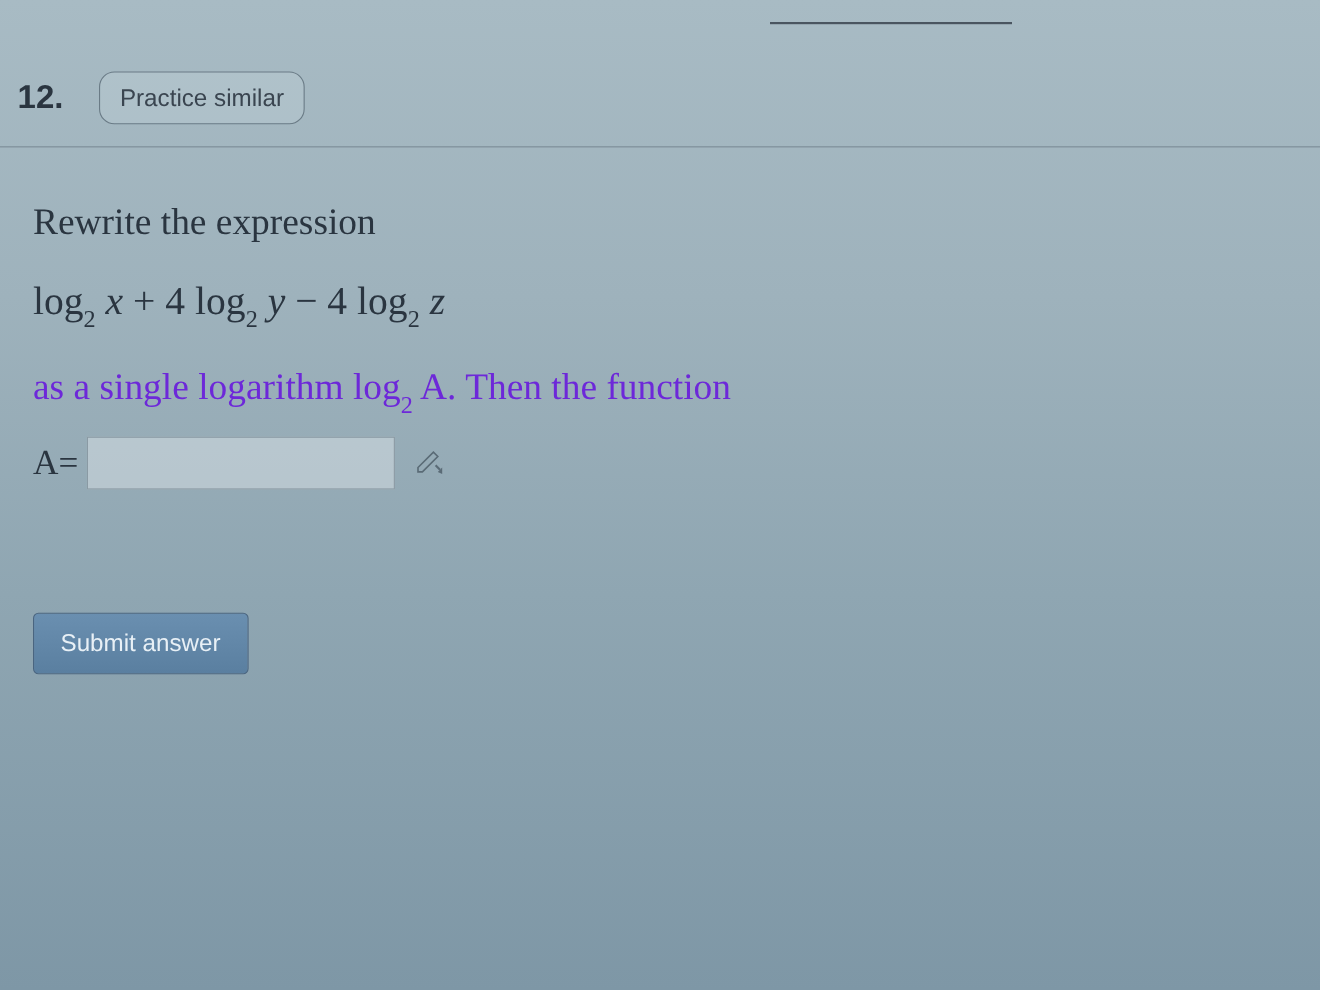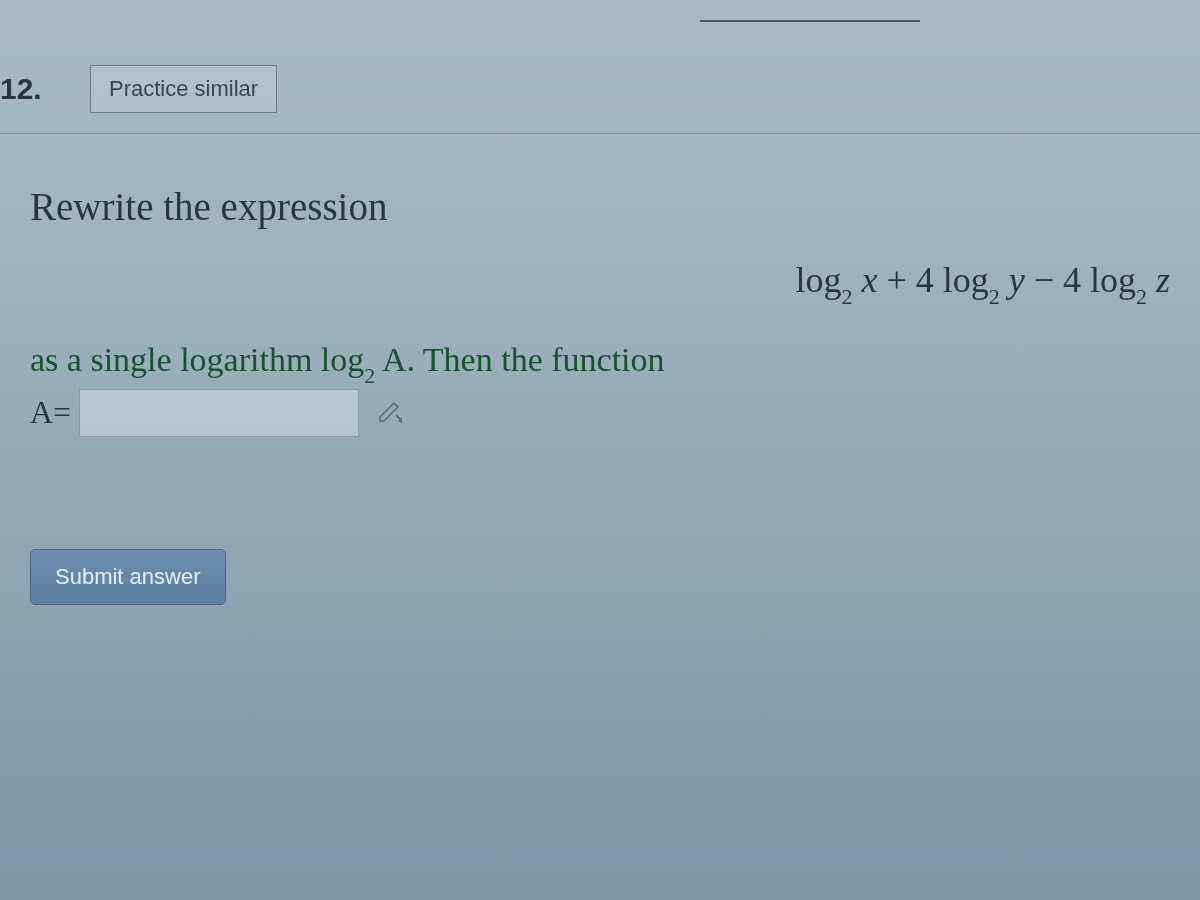--- a/index.html
+++ b/index.html
@@ -38,7 +38,7 @@
       font-size: 30px;
       font-weight: bold;
       color: #2a3540;
-      padding-left: 0;
+      padding-left: 16px;
       width: 90px;
     }
     .practice-btn {

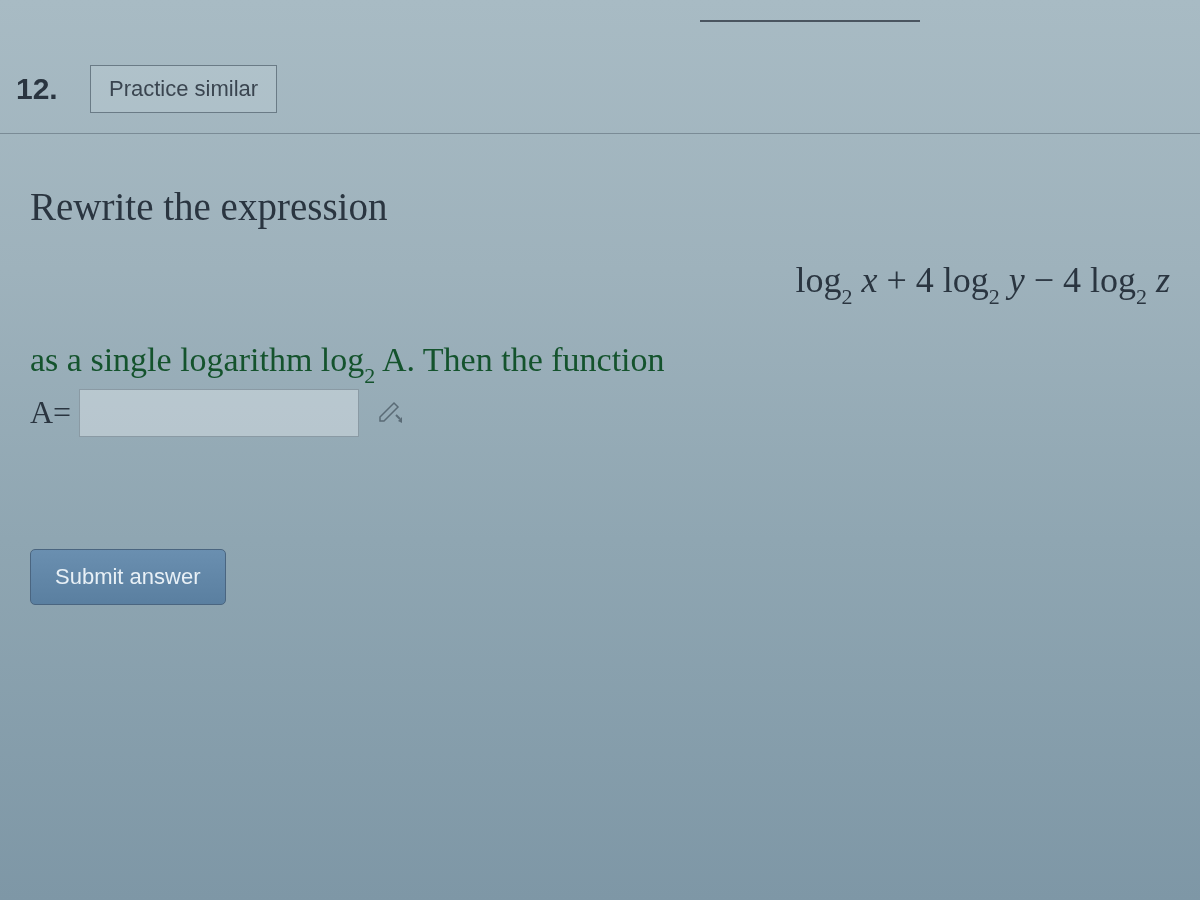--- a/index.html
+++ b/index.html
@@ -47,7 +47,7 @@
       color: #3a4550;
       background: rgba(200, 215, 222, 0.3);
       border: 1px solid #6a7b86;
-      border-radius: 0;
+      border-radius: 14px;
       padding: 10px 18px;
       cursor: pointer;
     }

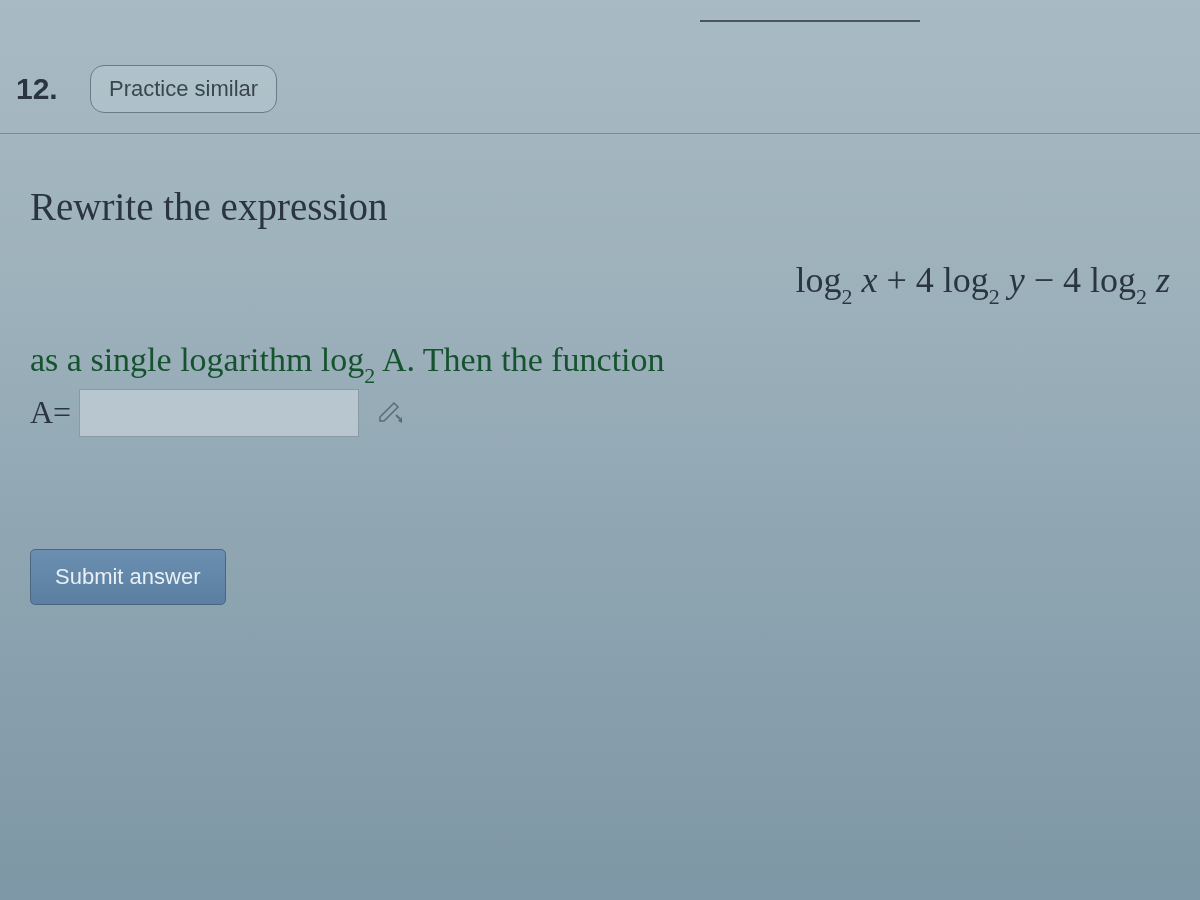--- a/index.html
+++ b/index.html
@@ -55,7 +55,7 @@
       padding: 50px 30px 30px 30px;
     }
     .prompt-line {
-      font-size: 39px;
+      font-size: 34px;
       color: #2a3540;
       margin-bottom: 30px;
       font-family: Georgia, serif;

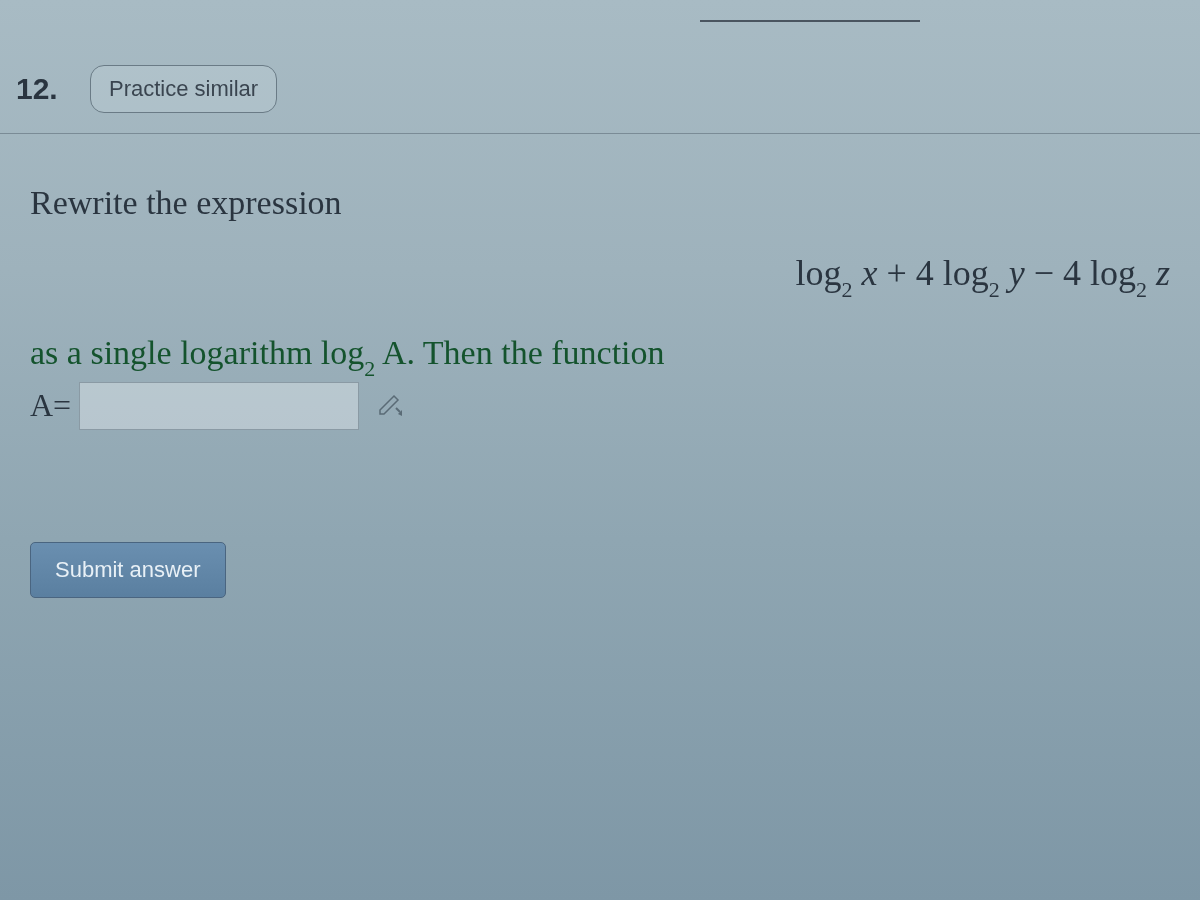--- a/index.html
+++ b/index.html
@@ -61,7 +61,7 @@
       font-family: Georgia, serif;
     }
     .math-expression {
-      text-align: right;
+      text-align: left;
       font-size: 36px;
       color: #2a3540;
       margin: 25px 0 35px 0;

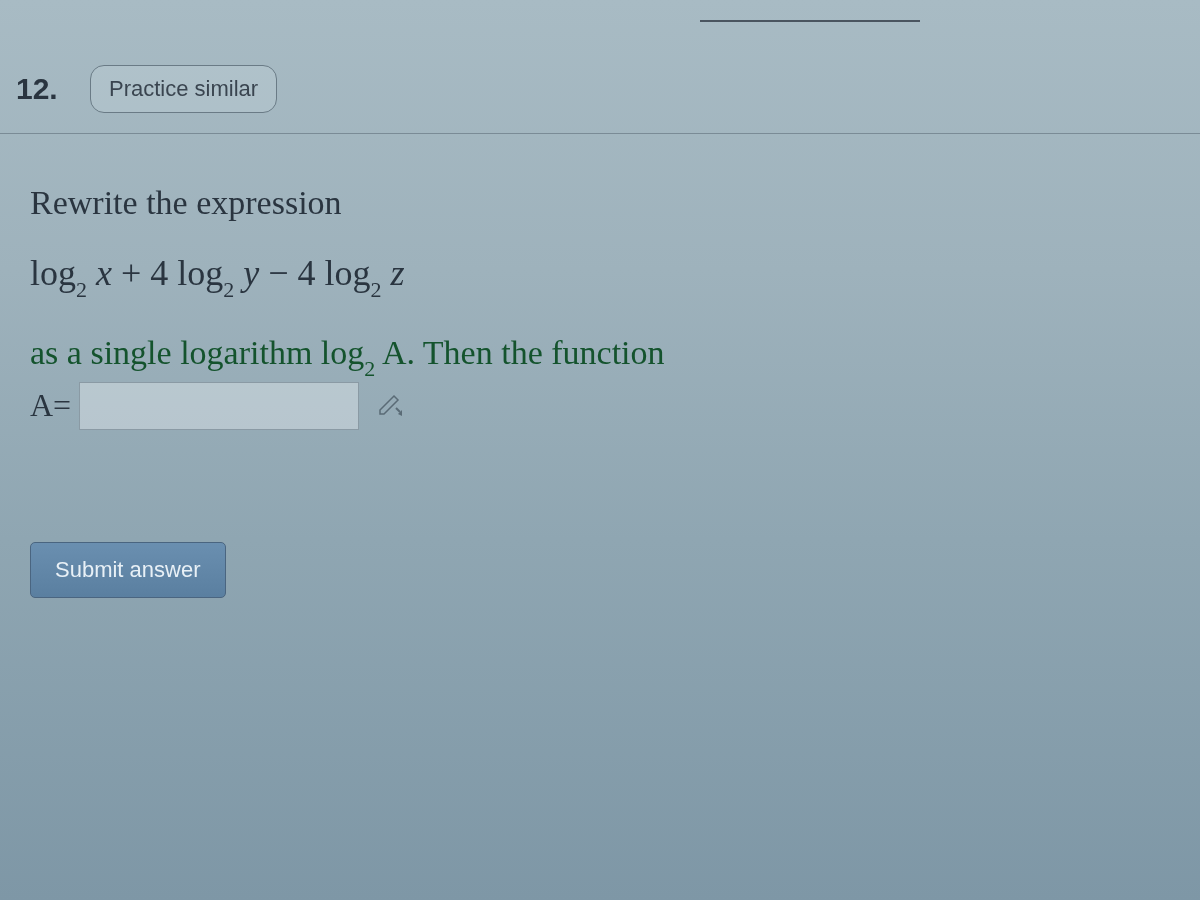--- a/index.html
+++ b/index.html
@@ -78,8 +78,8 @@
     }
     .prompt-line2 {
       font-size: 34px;
-      color: #14532d;
-      margin-bottom: 4px;
+      color: #6d28d9;
+      margin-bottom: 20px;
       font-family: Georgia, serif;
     }
     .prompt-line2 .sub {

